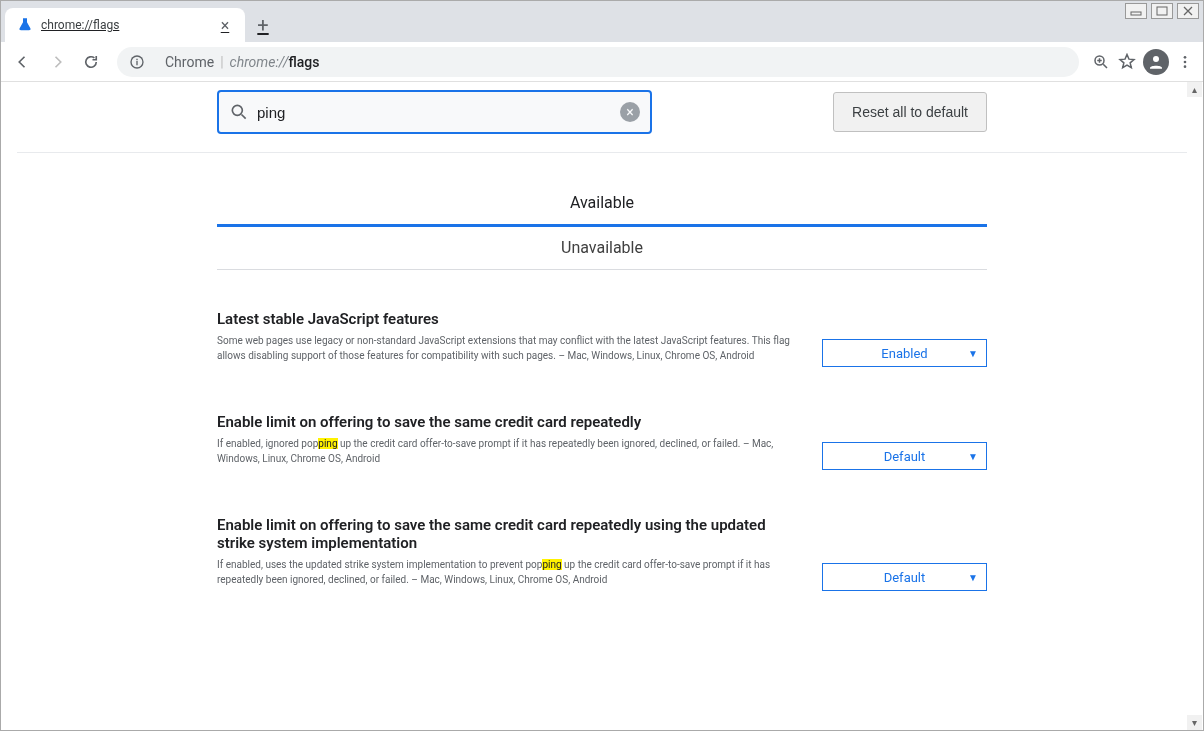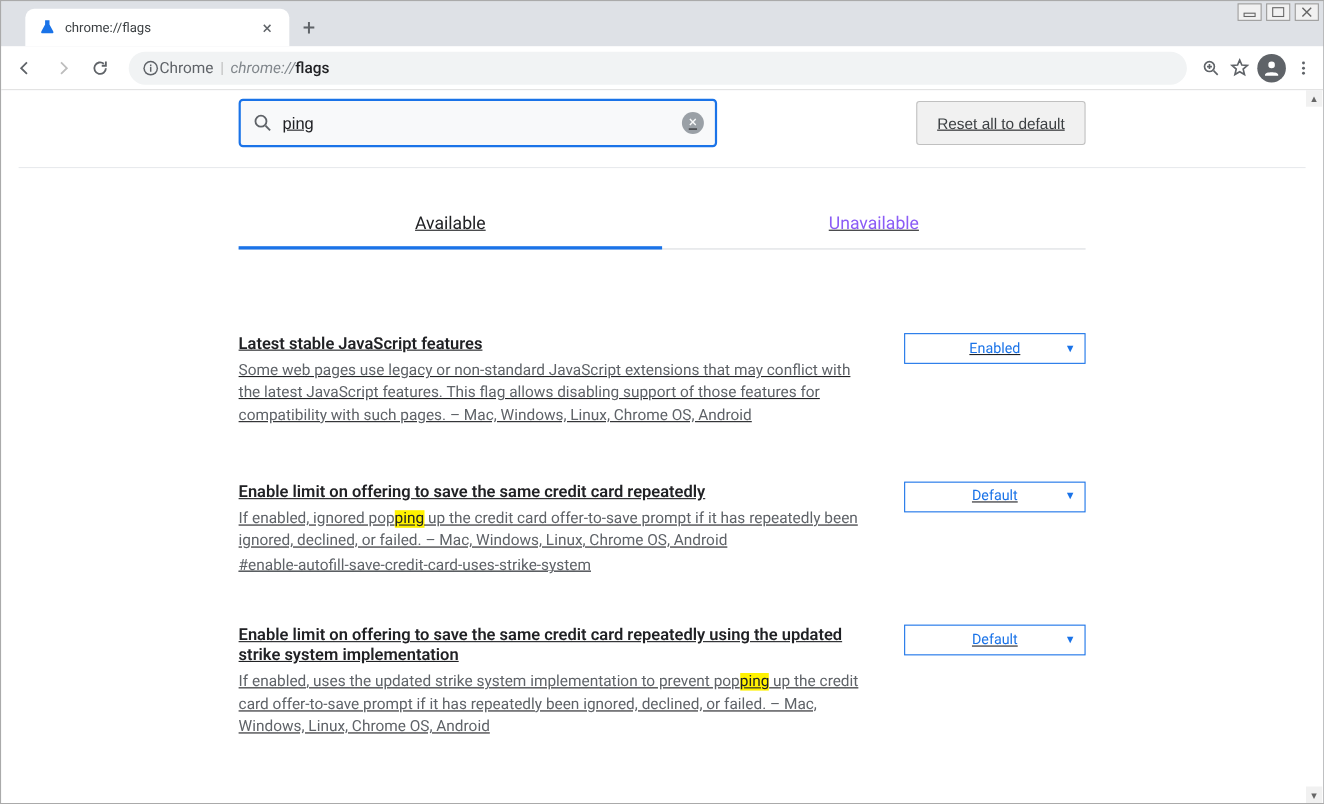--- a/index.html
+++ b/index.html
@@ -10,7 +10,7 @@
     .titlebar { height: 41px; display: flex; align-items: flex-end; position: relative; }
     .win-controls { position: absolute; top: 0; right: 0; display: flex; gap: 4px; padding: 2px 4px; }
     .win-btn { width: 22px; height: 16px; border: 1px solid #999; background: #f1f1f1; display: flex; align-items: center; justify-content: center; font-size: 11px; color: #555; cursor: pointer; }
-    .tabstrip { display: flex; align-items: flex-end; height: 100%; padding-left: 22px; }
+    .tabstrip { display: flex; align-items: flex-end; height: 100%; padding-left: 4px; text-decoration: underline; }
     .tab { background: #fff; height: 34px; width: 240px; border-radius: 8px 8px 0 0; display: flex; align-items: center; padding: 0 12px; gap: 8px; position: relative; }
     .tab-favicon { width: 16px; height: 16px; }
     .tab-title { flex: 1; font-size: 12px; color: #3c4043; white-space: nowrap; overflow: hidden; text-overflow: ellipsis; }

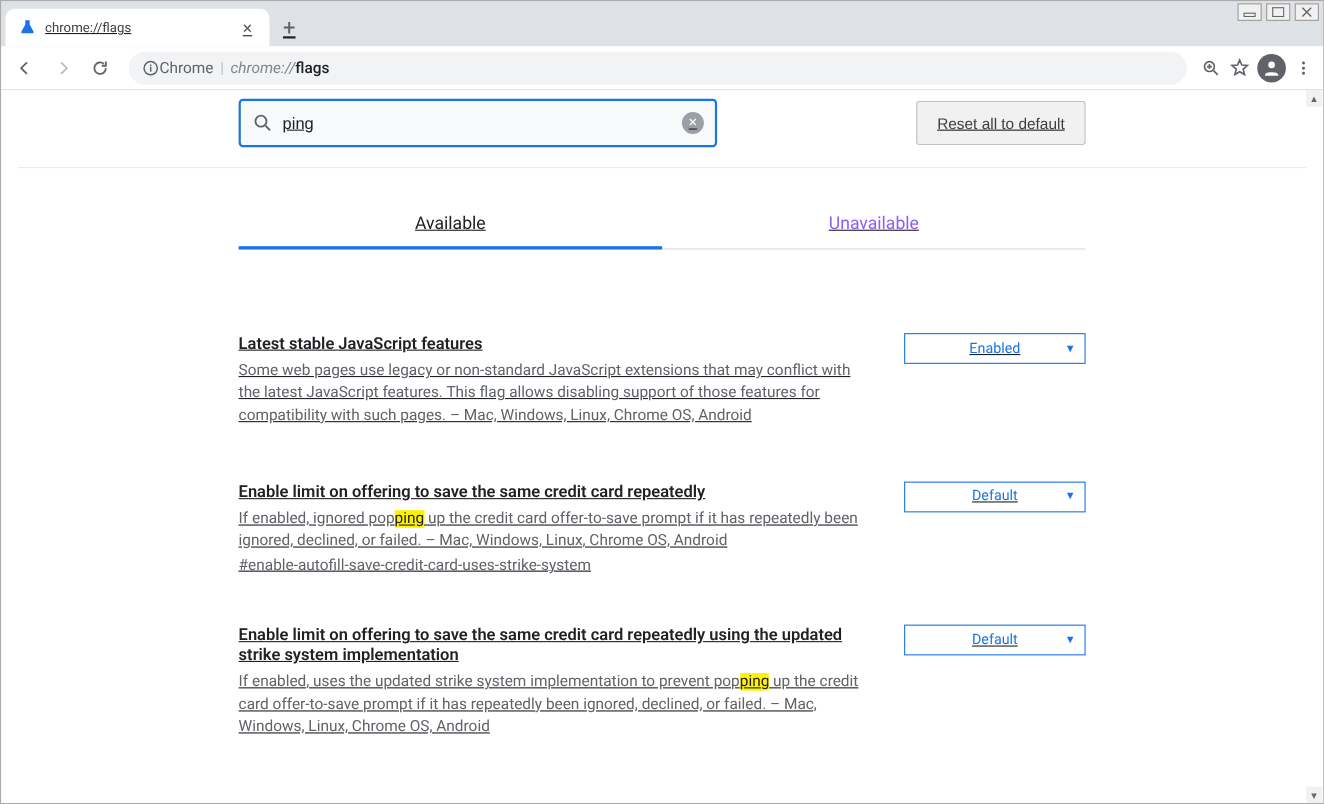--- a/index.html
+++ b/index.html
@@ -21,7 +21,7 @@
     .toolbar { height: 40px; background: #fff; display: flex; align-items: center; padding: 0 8px; gap: 6px; border-bottom:1px solid #e0e0e0; }
     .nav-btn { width: 28px; height: 28px; display:flex; align-items:center; justify-content:center; color: #5f6368; cursor:pointer; border-radius: 50%; }
     .nav-btn.disabled { color: #bdbdbd; }
-    .omnibox { flex: 1; height: 30px; background: #f1f3f4; border-radius: 15px; display: flex; align-items: center; padding: 0 12px; gap: 0; margin: 0 6px; }
+    .omnibox { flex: 1; height: 30px; background: #f1f3f4; border-radius: 15px; display: flex; align-items: center; padding: 0 12px; gap: 20px; margin: 0 6px; }
     .omni-icon { width: 16px; height: 16px; color: #5f6368; }
     .omni-text { font-size: 14px; color: #5f6368; display:flex; align-items:center; }
     .omni-sep { color: #bdbdbd; margin: 0 6px; }

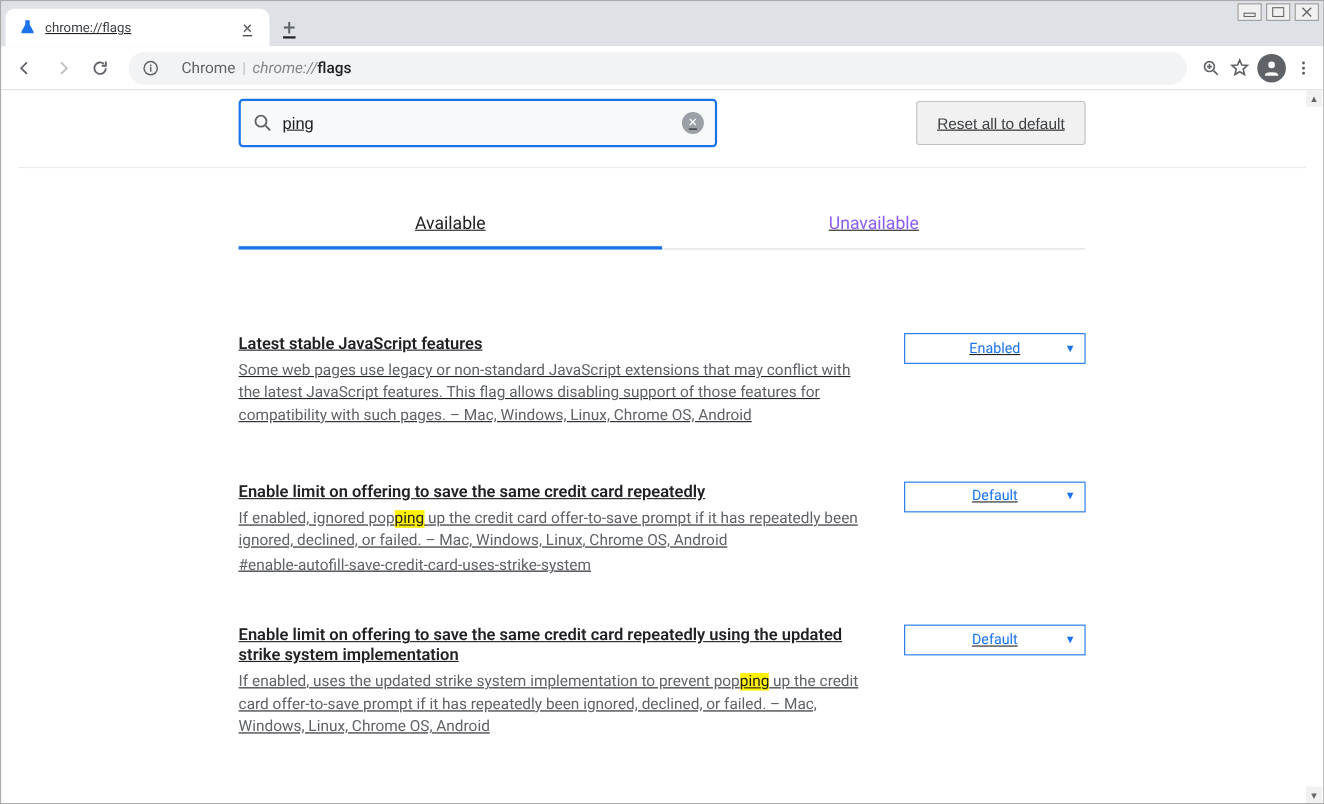--- a/index.html
+++ b/index.html
@@ -32,7 +32,7 @@
 
     
     .viewport { flex:1; background:#fff; overflow: hidden; position: relative; }
-    .scroller { height: 100%; overflow-y: scroll; text-decoration: underline; }
+    .scroller { height: 100%; overflow-y: scroll; }
     .scroll-arrow { position:absolute; right:1px; width:15px; height:15px; background:#f1f1f1; display:flex; align-items:center;justify-content:center; font-size:10px; color:#666;}
     .scroll-arrow.top{top:0}.scroll-arrow.bottom{bottom:0}
     ::-webkit-scrollbar{width:17px}

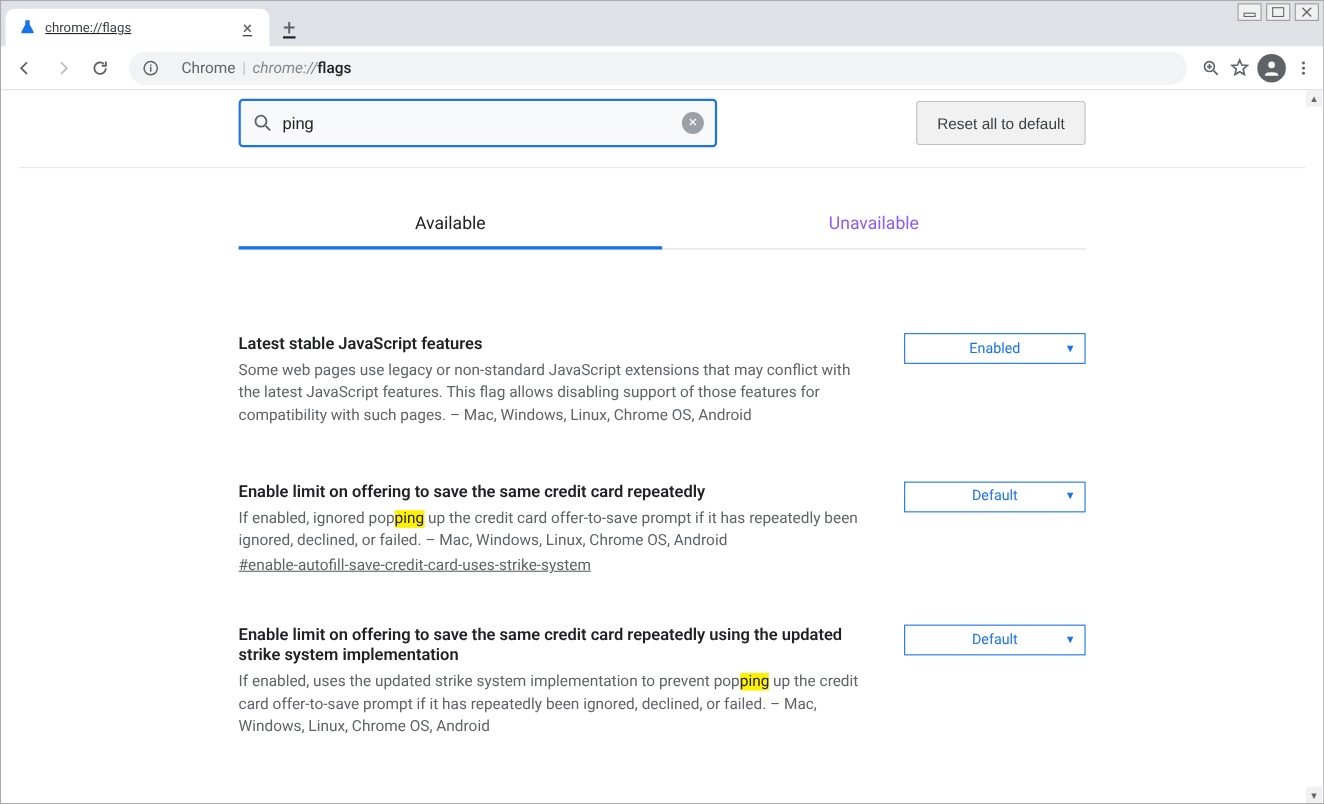--- a/index.html
+++ b/index.html
@@ -48,7 +48,7 @@
     .reset-btn { height: 40px; padding: 0 18px; border:1px solid #c0c0c0; background:#f1f1f1; font-size:14px; color:#3c4043; cursor:pointer; border-radius:3px;}
     .divider { border-bottom: 1px solid #e8eaed; margin: 0 -200px 0 -200px; }
 
-    .tabs { display:flex; border-bottom:1px solid #dadce0; margin-top: 28px; }
+    .tabs { display:flex; border-bottom:1px solid #dadce0; margin-top: 28px; flex-direction: column; }
     .tab-btn { flex:1; text-align:center; padding: 12px 0; font-size:16px; color:#8b5cf6; cursor:pointer; }
     .tab-btn.active { color:#202124; border-bottom: 3px solid #1a73e8; margin-bottom:-1px; }
 

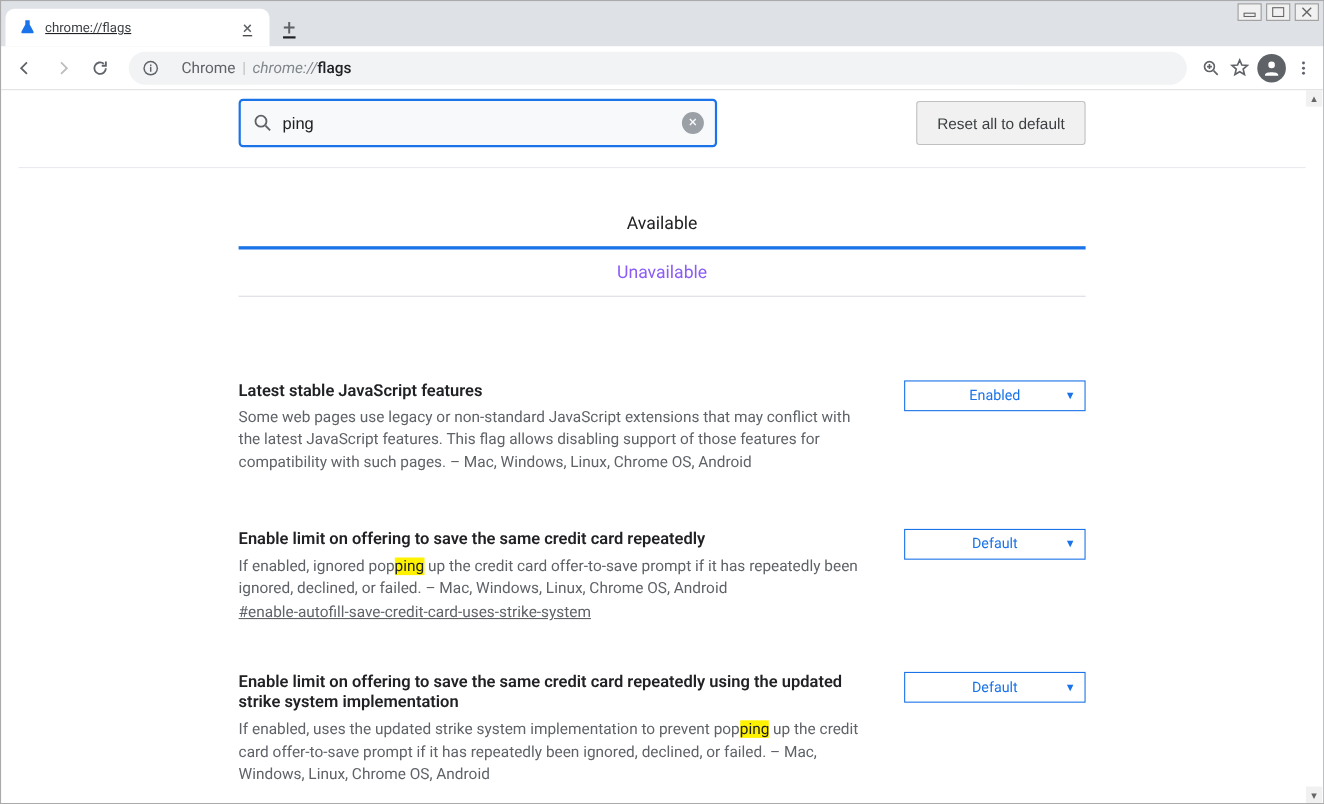--- a/index.html
+++ b/index.html
@@ -49,7 +49,7 @@
     .divider { border-bottom: 1px solid #e8eaed; margin: 0 -200px 0 -200px; }
 
     .tabs { display:flex; border-bottom:1px solid #dadce0; margin-top: 28px; flex-direction: column; }
-    .tab-btn { flex:1; text-align:center; padding: 12px 0; font-size:16px; color:#8b5cf6; cursor:pointer; }
+    .tab-btn { flex:1; text-align:center; padding: 12px 0; font-size:16px; color:#404040; cursor:pointer; }
     .tab-btn.active { color:#202124; border-bottom: 3px solid #1a73e8; margin-bottom:-1px; }
 
     .flags { padding-top: 40px; }

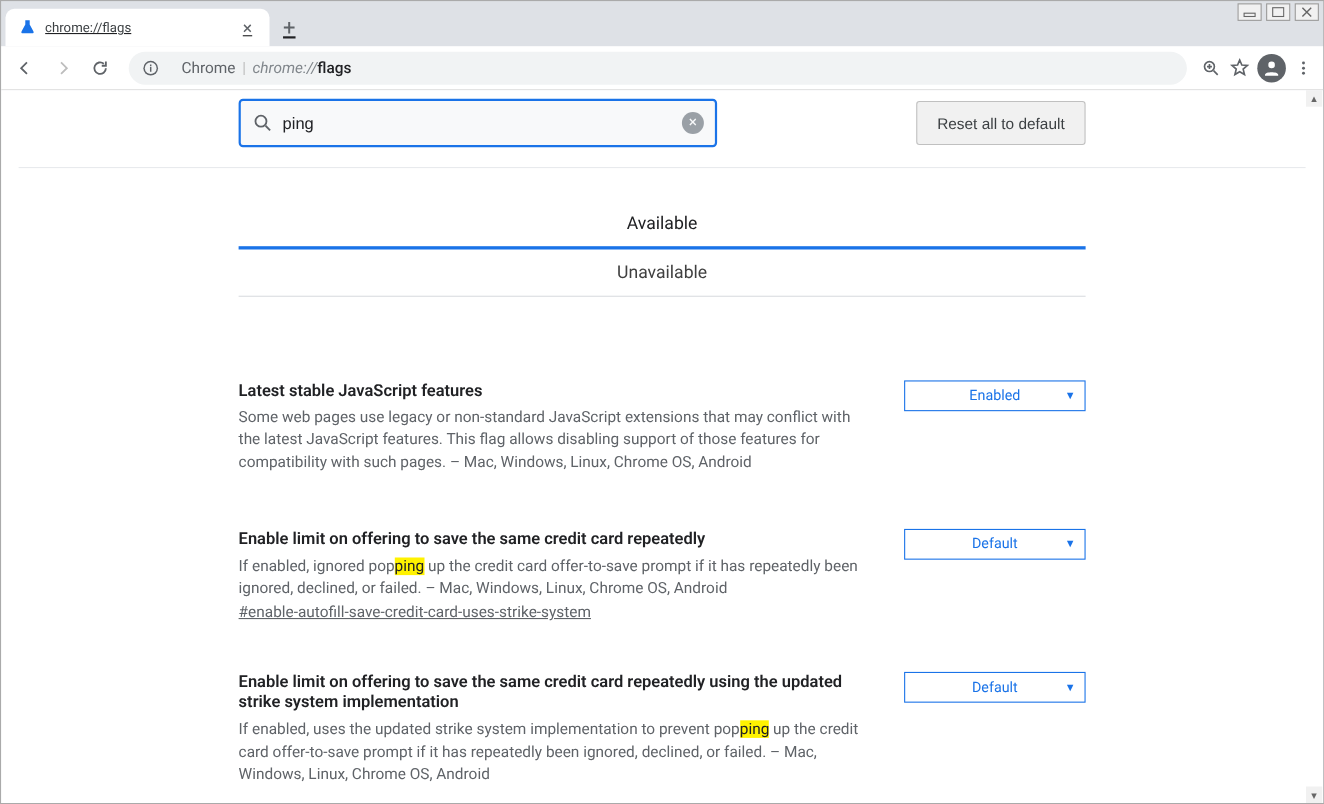--- a/index.html
+++ b/index.html
@@ -53,7 +53,7 @@
     .tab-btn.active { color:#202124; border-bottom: 3px solid #1a73e8; margin-bottom:-1px; }
 
     .flags { padding-top: 40px; }
-    .flag { display:flex; margin-bottom: 46px; align-items: flex-start; gap: 28px; margin-top: 36px;}
+    .flag { display:flex; margin-bottom: 46px; align-items: flex-end; gap: 28px;}
     .flag-text { flex:1; }
     .flag-title { font-size: 15px; font-weight: 600; color:#202124; margin-bottom: 6px; }
     .flag-desc { font-size: 14px; color:#5f6368; line-height: 1.45; margin-bottom: 4px; }

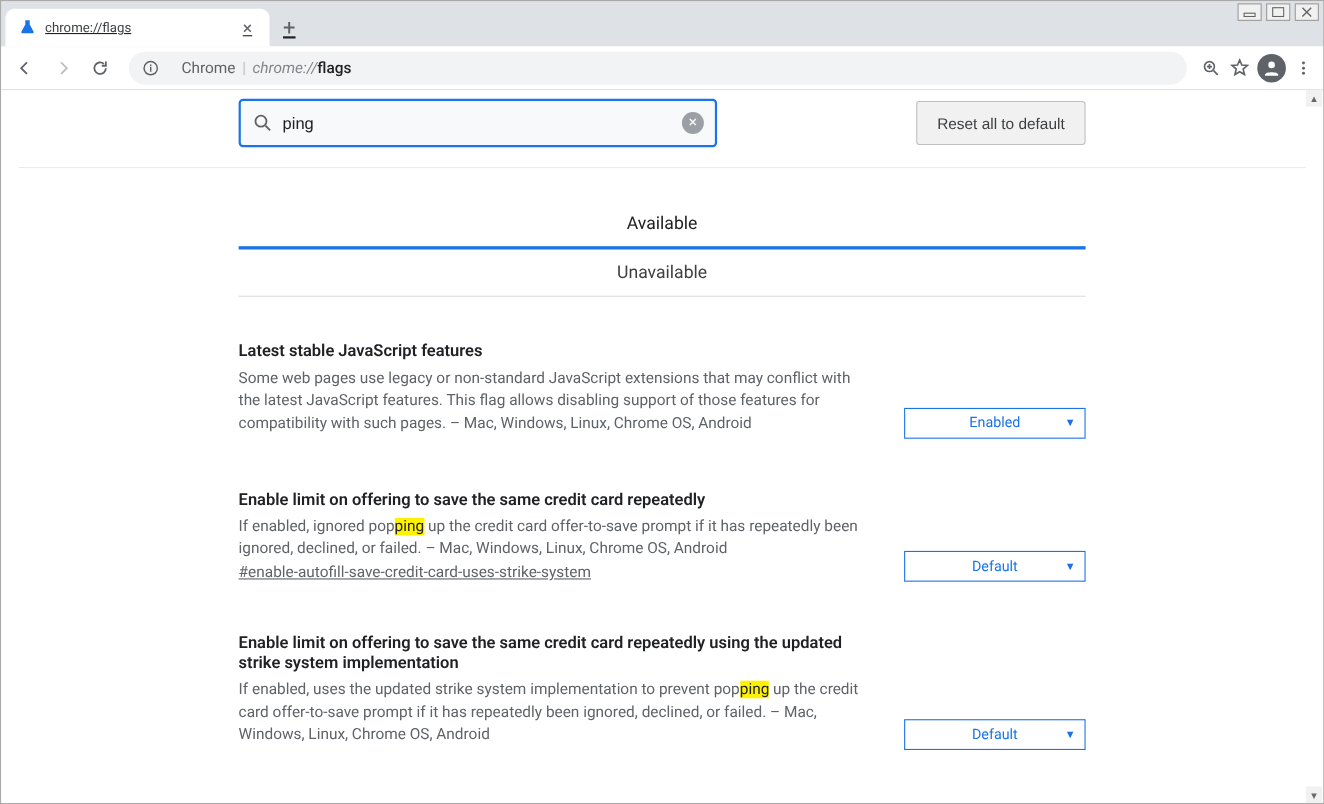--- a/index.html
+++ b/index.html
@@ -56,7 +56,7 @@
     .flag { display:flex; margin-bottom: 46px; align-items: flex-end; gap: 28px;}
     .flag-text { flex:1; }
     .flag-title { font-size: 15px; font-weight: 600; color:#202124; margin-bottom: 6px; }
-    .flag-desc { font-size: 14px; color:#5f6368; line-height: 1.45; margin-bottom: 4px; }
+    .flag-desc { font-size: 10px; color:#5f6368; line-height: 1.45; margin-bottom: 4px; }
     .flag-link { font-size: 14px; color:#5f6368; text-decoration: underline; cursor:pointer; }
     .hl { background: #fff200; color:#202124; }
     .flag-select { width: 165px; height: 28px; border: 1px solid #1a73e8; background:#fff; color:#1a73e8; font-size:13px; display:flex; align-items:center; justify-content:center; position:relative; cursor:pointer; }

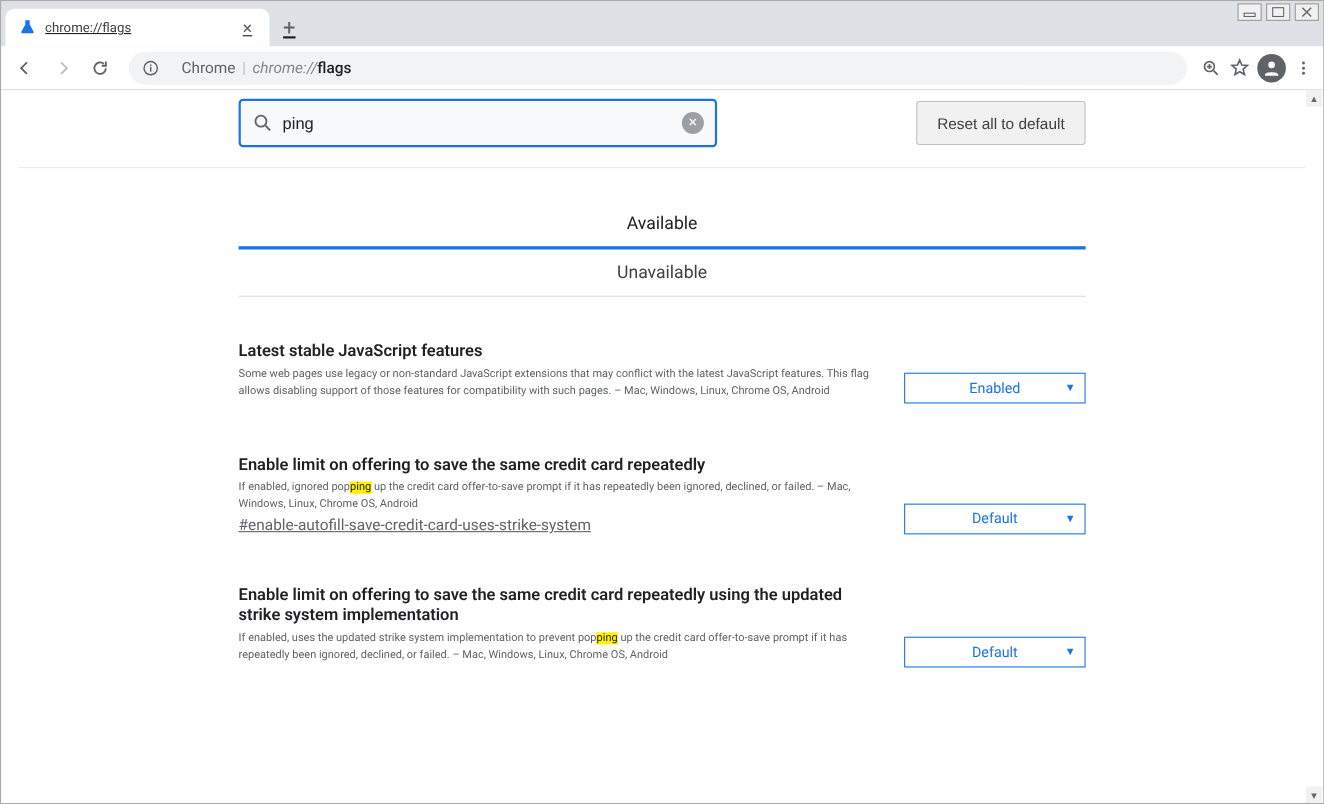--- a/index.html
+++ b/index.html
@@ -193,7 +193,6 @@
     <div class="flag-text">
       <div class="flag-title">Enable limit on offering to save the same credit card repeatedly</div>
       <div class="flag-desc"><span>If enabled, ignored pop</span><span class="hl">ping</span><span> up the credit card offer-to-save prompt if it has repeatedly been ignored, declined, or failed. – Mac, Windows, Linux, Chrome OS, Android</span></div>
-      <span class="flag-link"><span>#enable-autofill-save-credit-card-uses-strike-system</span><span></span></span>
     </div>
     <div class="flag-select">
                 <span>Default</span>

